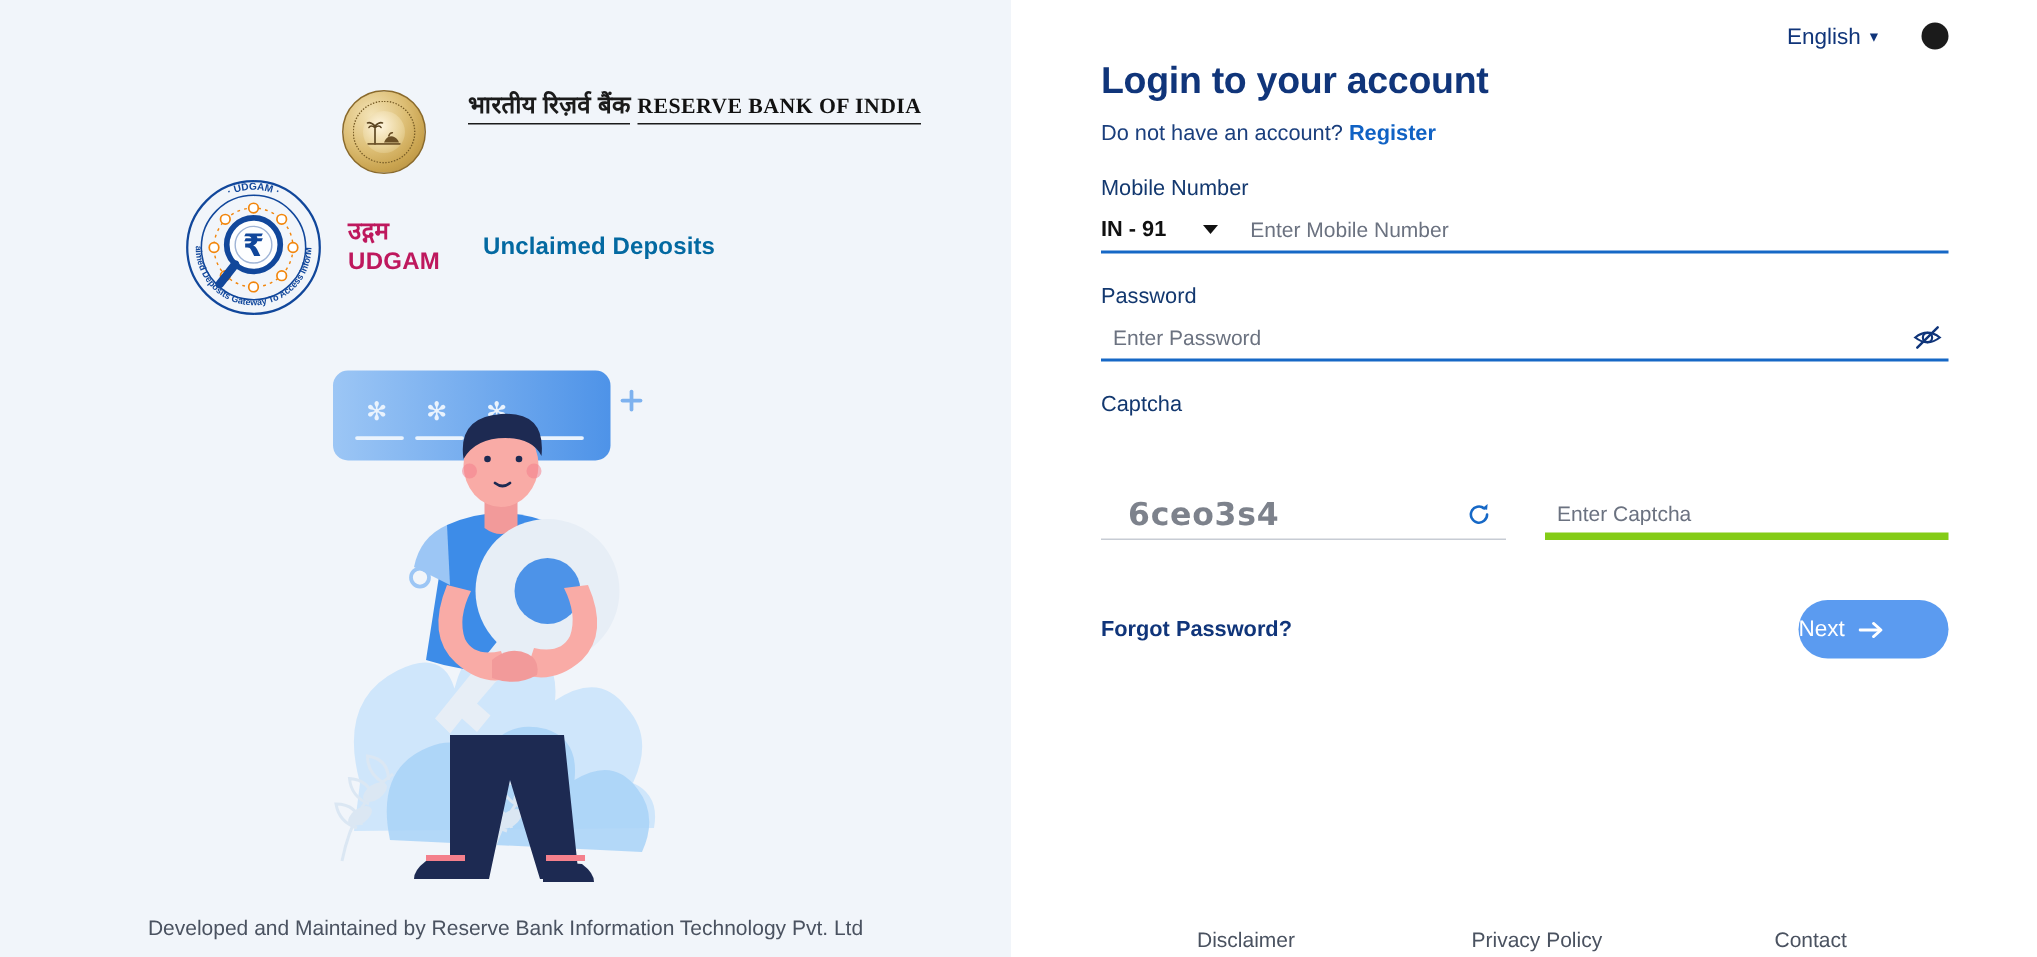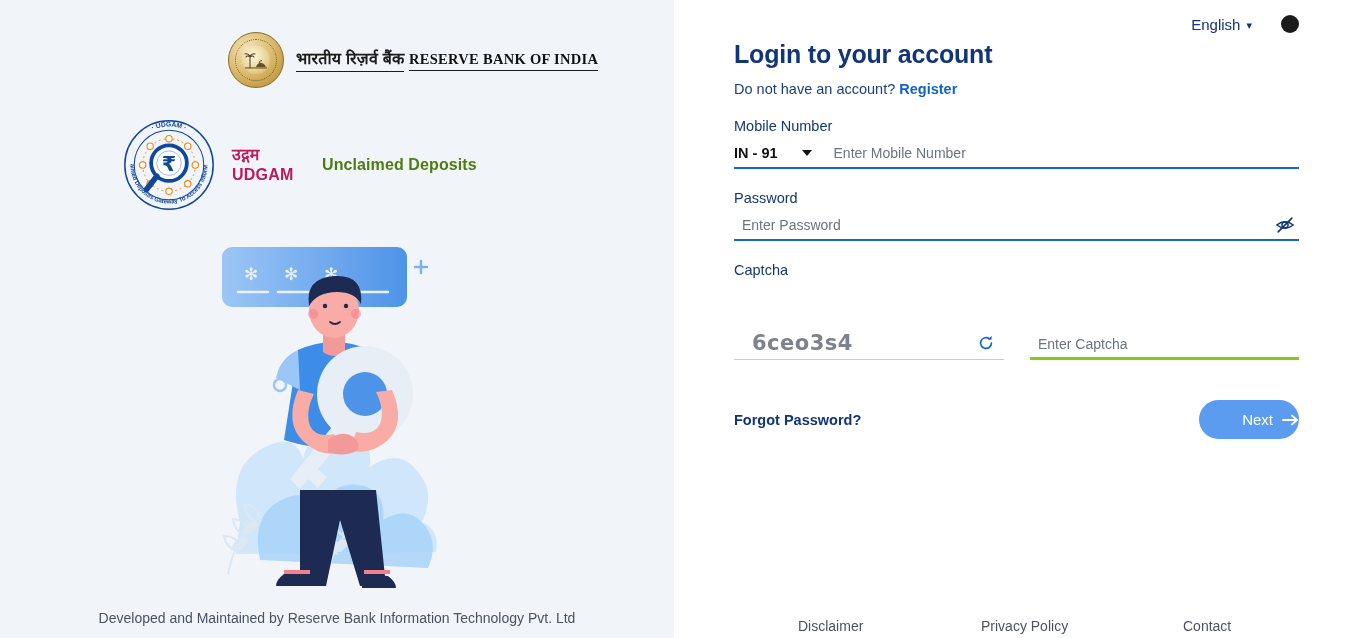--- a/index.html
+++ b/index.html
@@ -27,8 +27,8 @@
   
   .rbi-block {
     position: absolute;
-    left: 228px; top: 32px;
-    display: flex; align-items: center; gap: 12px;
+    left: 228px; top: 60px;
+    display: flex; align-items: flex-start; gap: 28px;
   }
   .rbi-seal {
     width: 56px; height: 56px; border-radius: 50%;

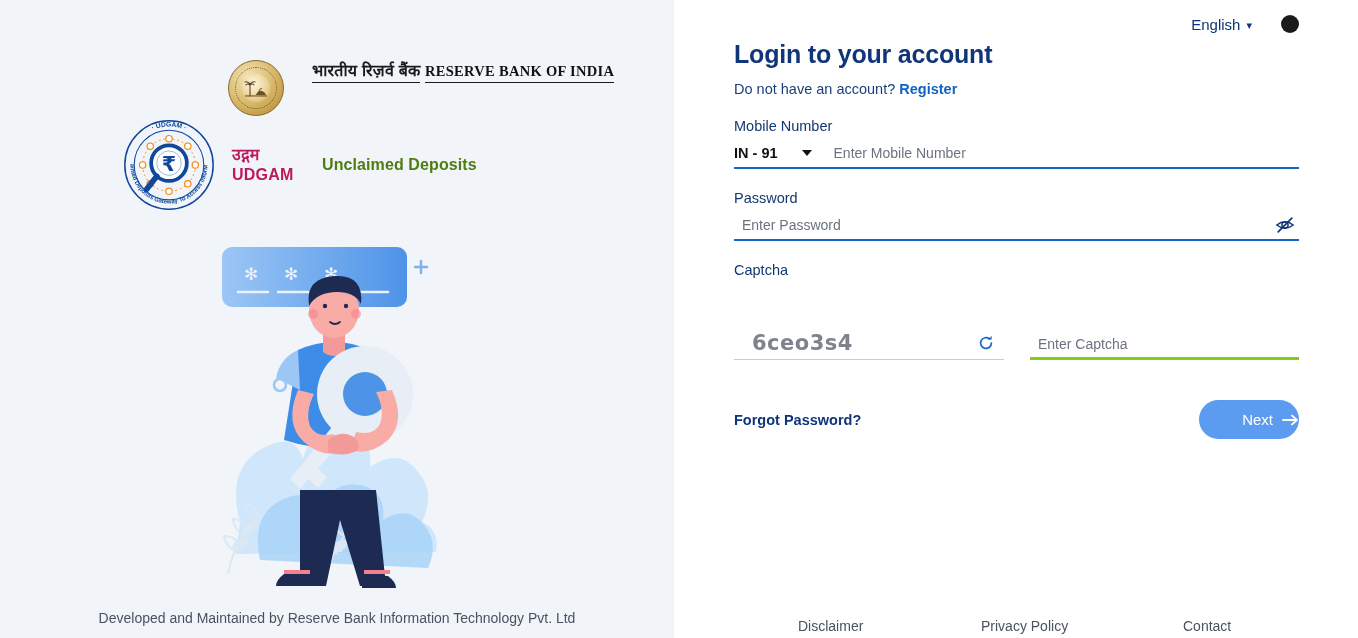--- a/index.html
+++ b/index.html
@@ -80,7 +80,7 @@
     width: 62px;
   }
   .udgam-tagline {
-    color: #4d7c0f; font-weight: 700; line-height: 1.28;
+    color: #0369a1; font-weight: 700; line-height: 1.28;
     font-size: 16px; letter-spacing: .1px;
     margin-left: 12px;
   }

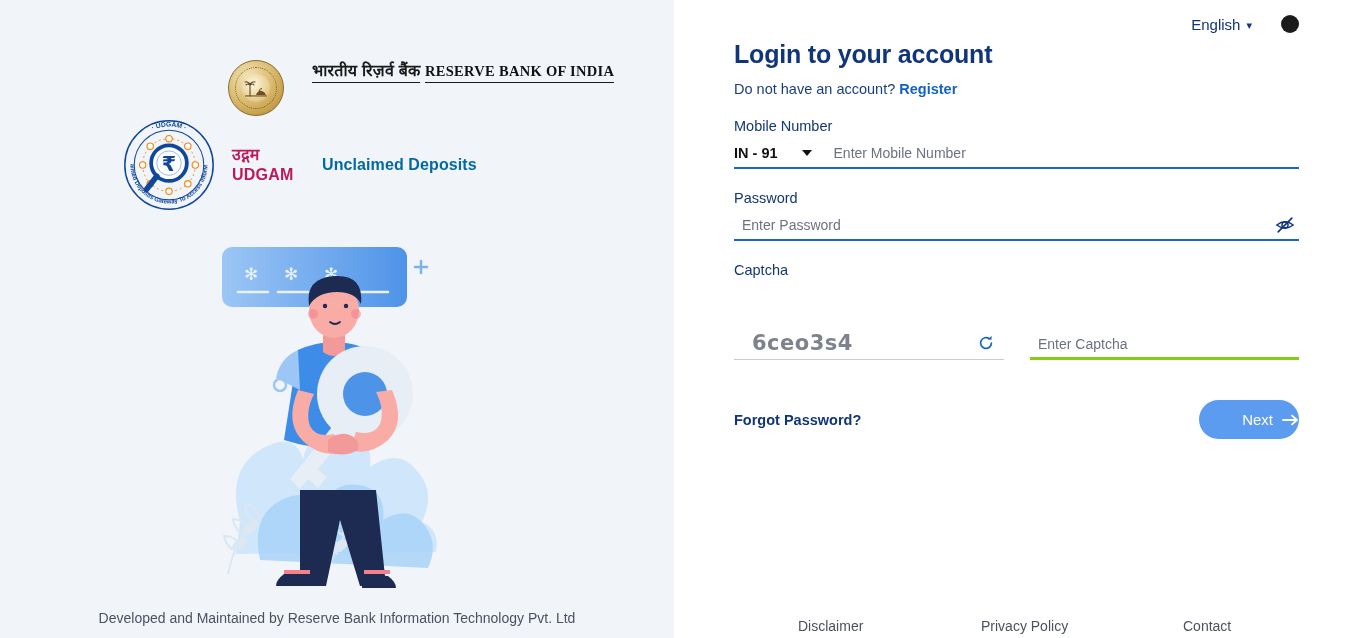--- a/index.html
+++ b/index.html
@@ -191,7 +191,7 @@
   }
   .captcha-right {
     flex: 1;
-    border-bottom: 3px solid #84cc16;
+    border-bottom: 5px solid #84cc16;
     height: 34px;
     display: flex; align-items: flex-end;
   }

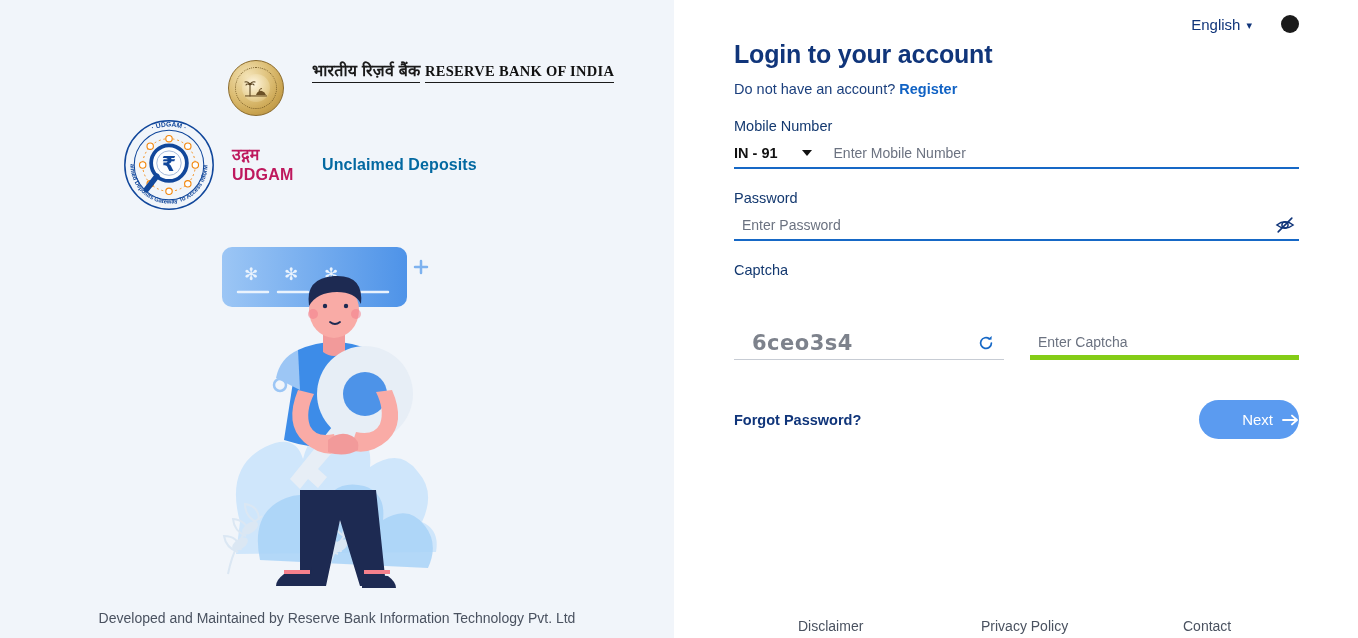--- a/index.html
+++ b/index.html
@@ -210,7 +210,7 @@
     border-radius: 22px;
     height: 39px; width: 100px;
     font-size: 15px; font-family: "Liberation Sans", sans-serif;
-    display: flex; align-items: center; justify-content: flex-end; gap: 9px;
+    display: flex; align-items: center; justify-content: flex-start; gap: 9px;
     cursor: pointer;
   }
 

